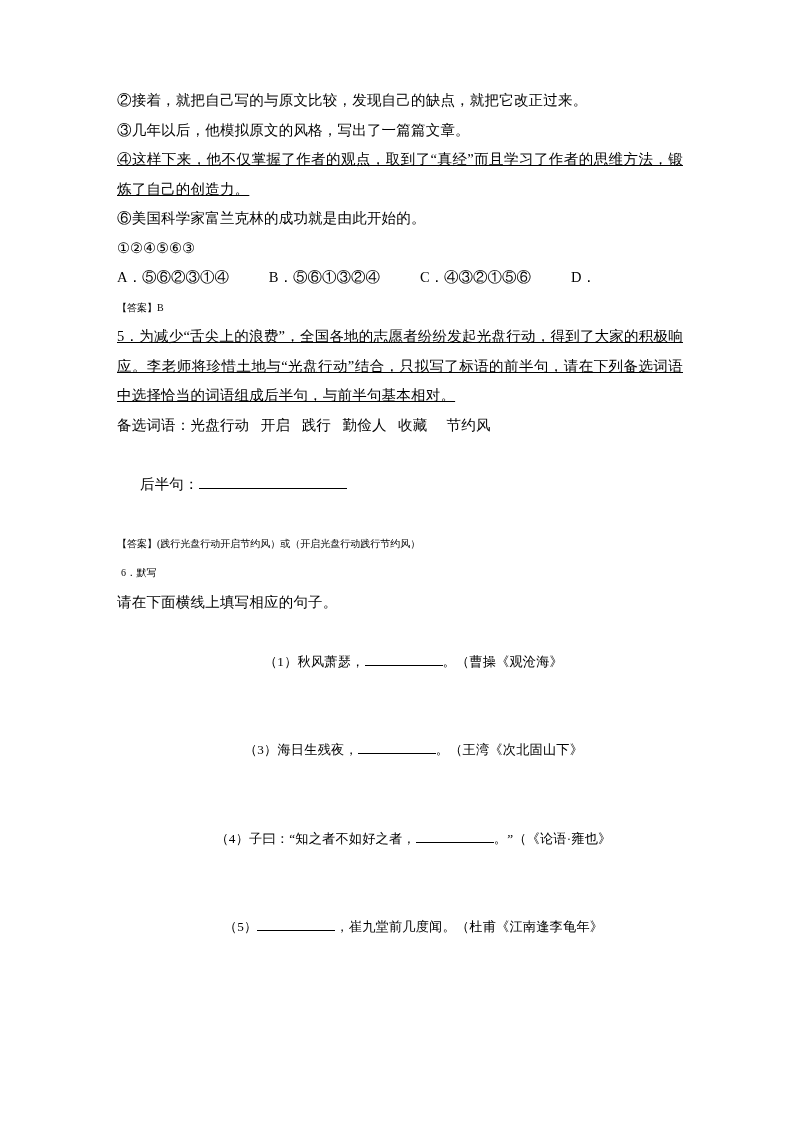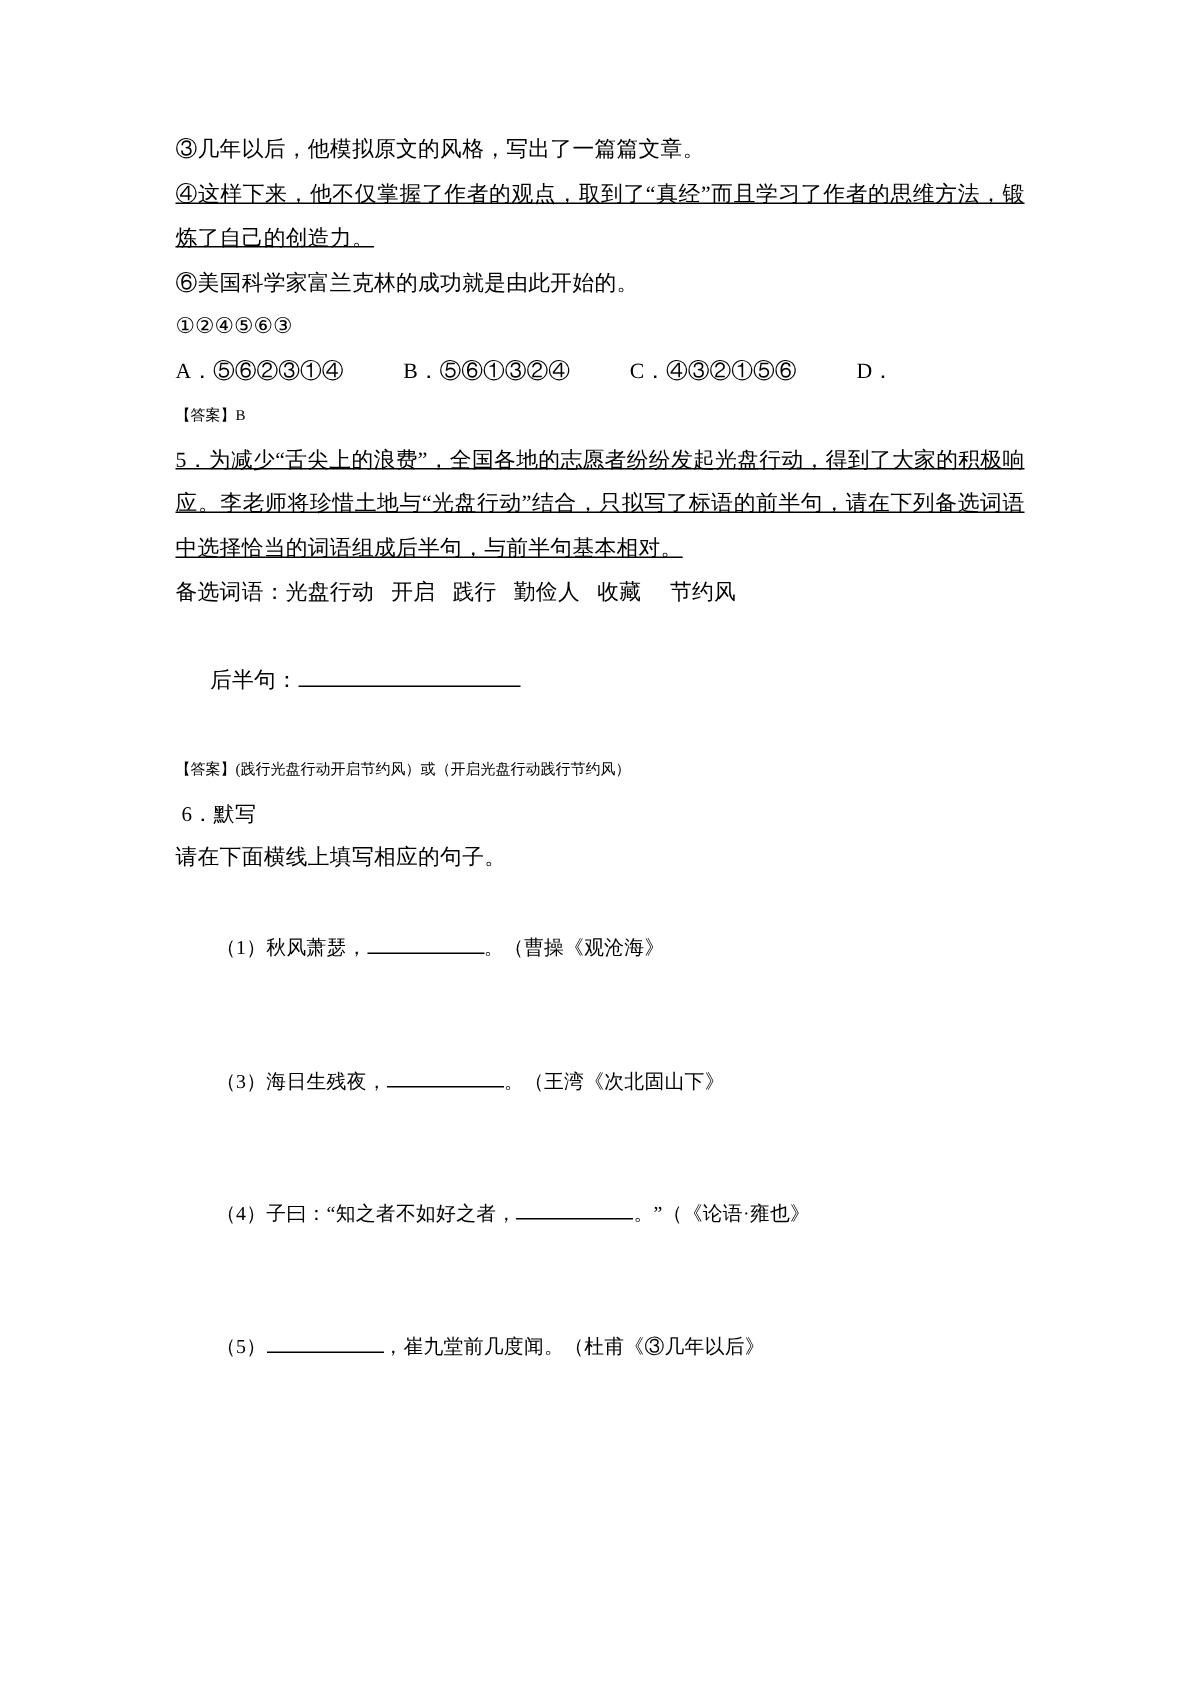--- a/index.html
+++ b/index.html
@@ -72,6 +72,7 @@
 <div class="page">
   <div class="content">
 
+    <div class="line">②接着，就把自己写的与原文比较，发现自己的缺点，就把它改正过来。</div>
     <div class="line">③几年以后，他模拟原文的风格，写出了一篇篇文章。</div>
     <div class="para">④这样下来，他不仅掌握了作者的观点，取到了“真经”而且学习了作者的思维方法，锻炼了自己的创造力。</div>
     <div class="line"><span>⑥美国科学家富兰克林的成功就是由此开始的。</span></div>

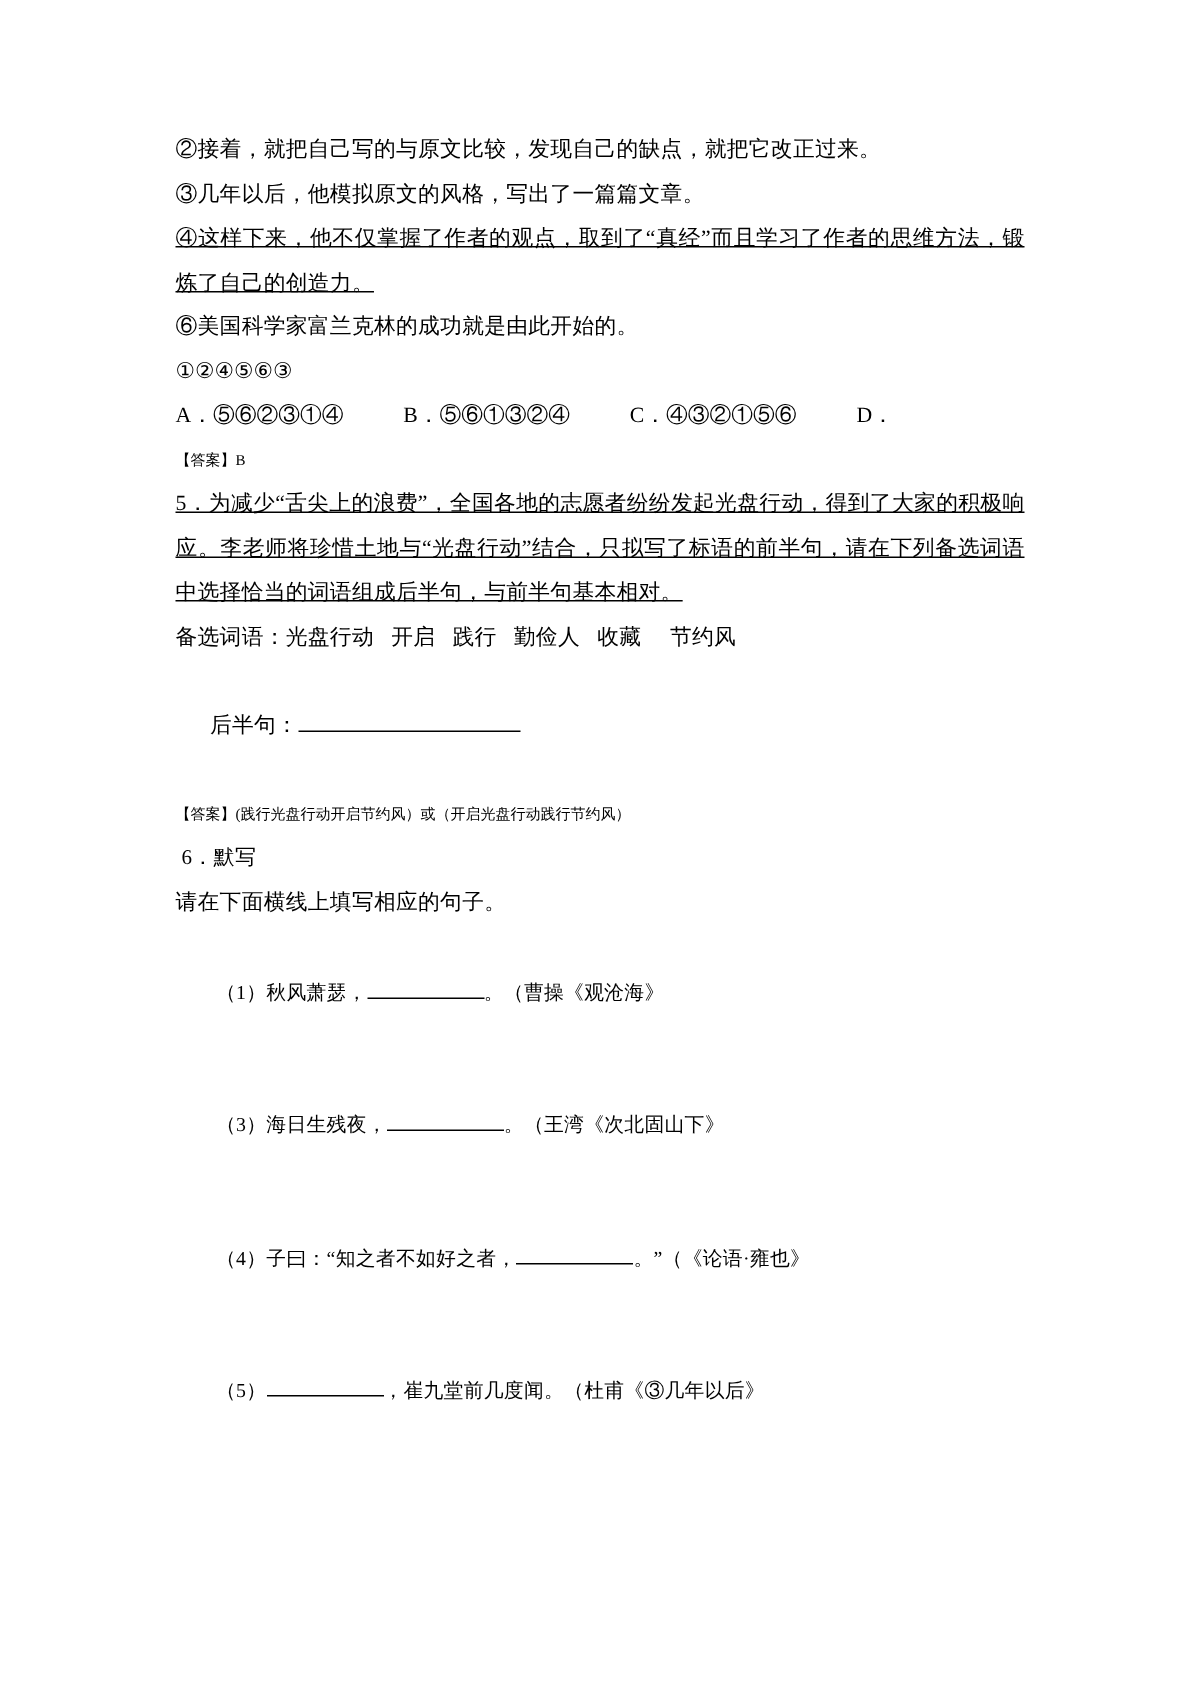--- a/index.html
+++ b/index.html
@@ -63,7 +63,7 @@
     line-height: 29.5px;
   }
   .q-num {
-    font-size: 14px;
+    font-size: 10px;
   }
 </style>
 </head>

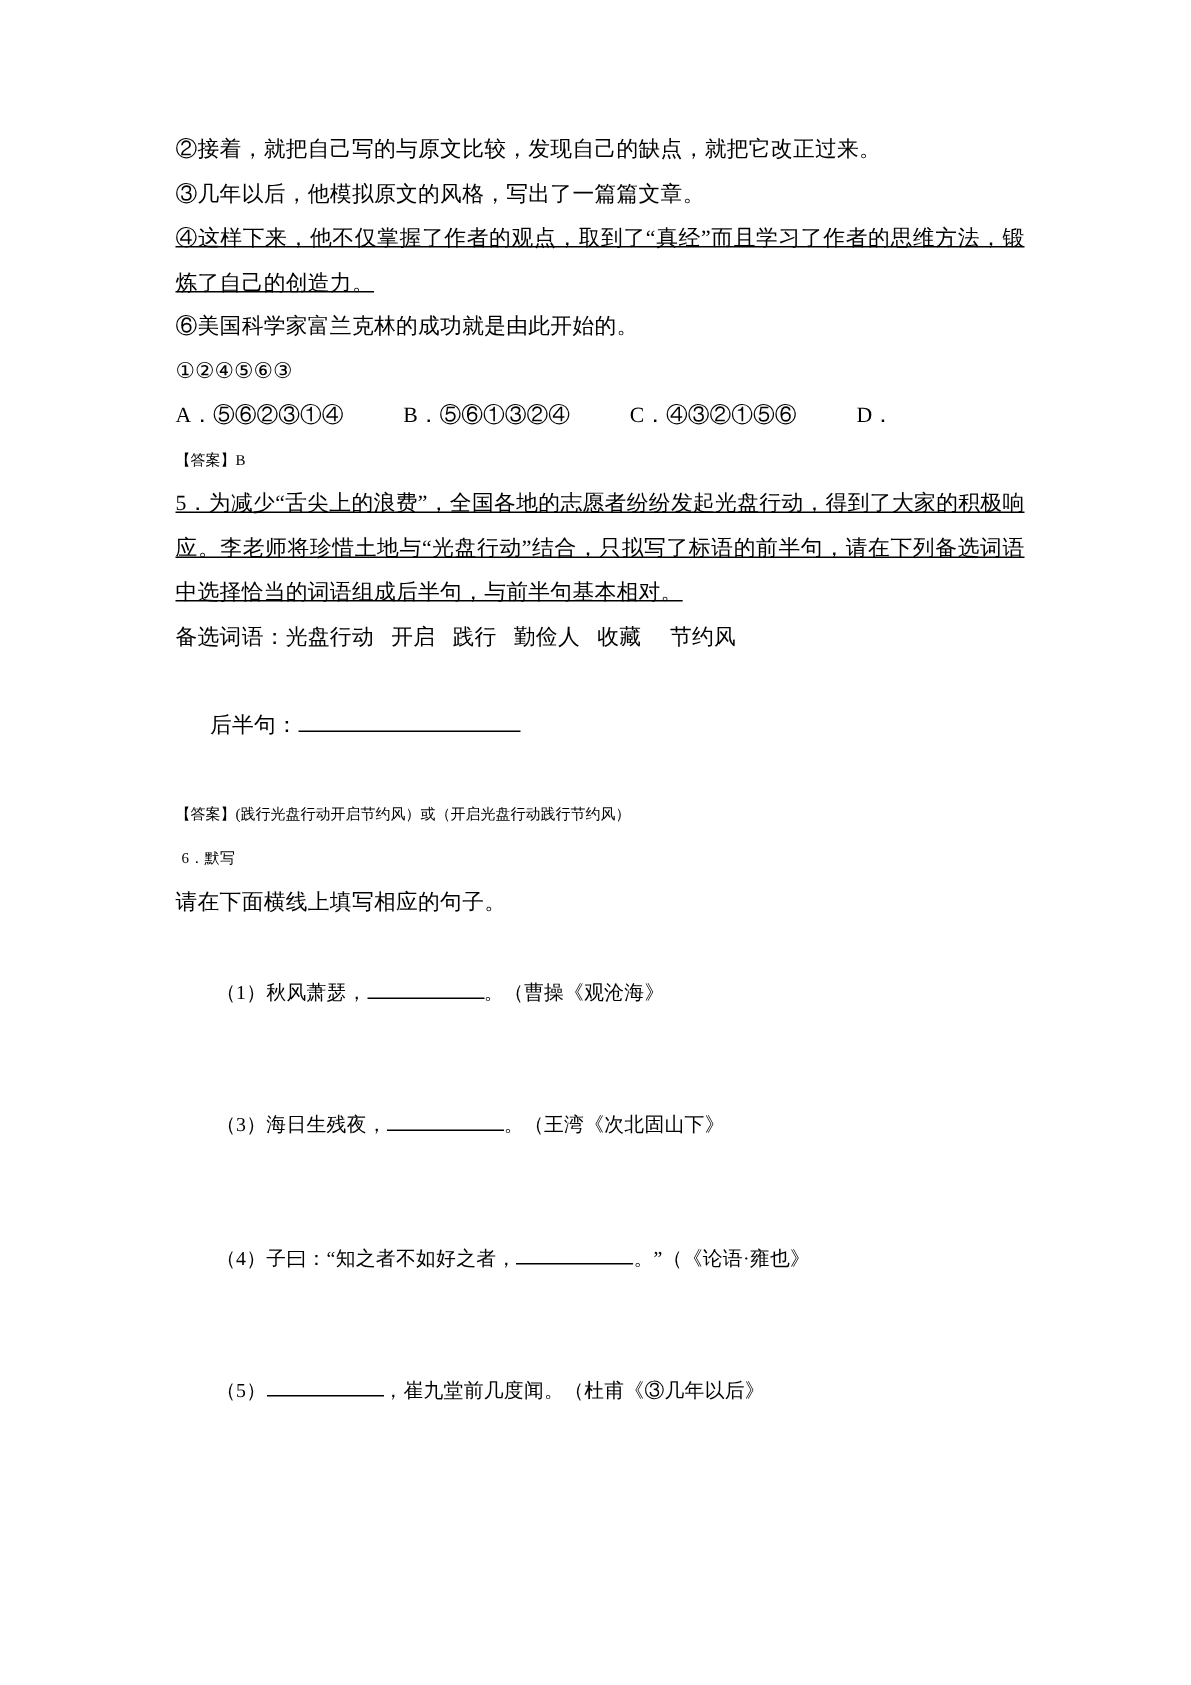--- a/index.html
+++ b/index.html
@@ -45,6 +45,7 @@
   }
   .small {
     font-size: 13.2px;
+    text-align: center;
   }
   .opt-row {
     font-size: 14.5px;

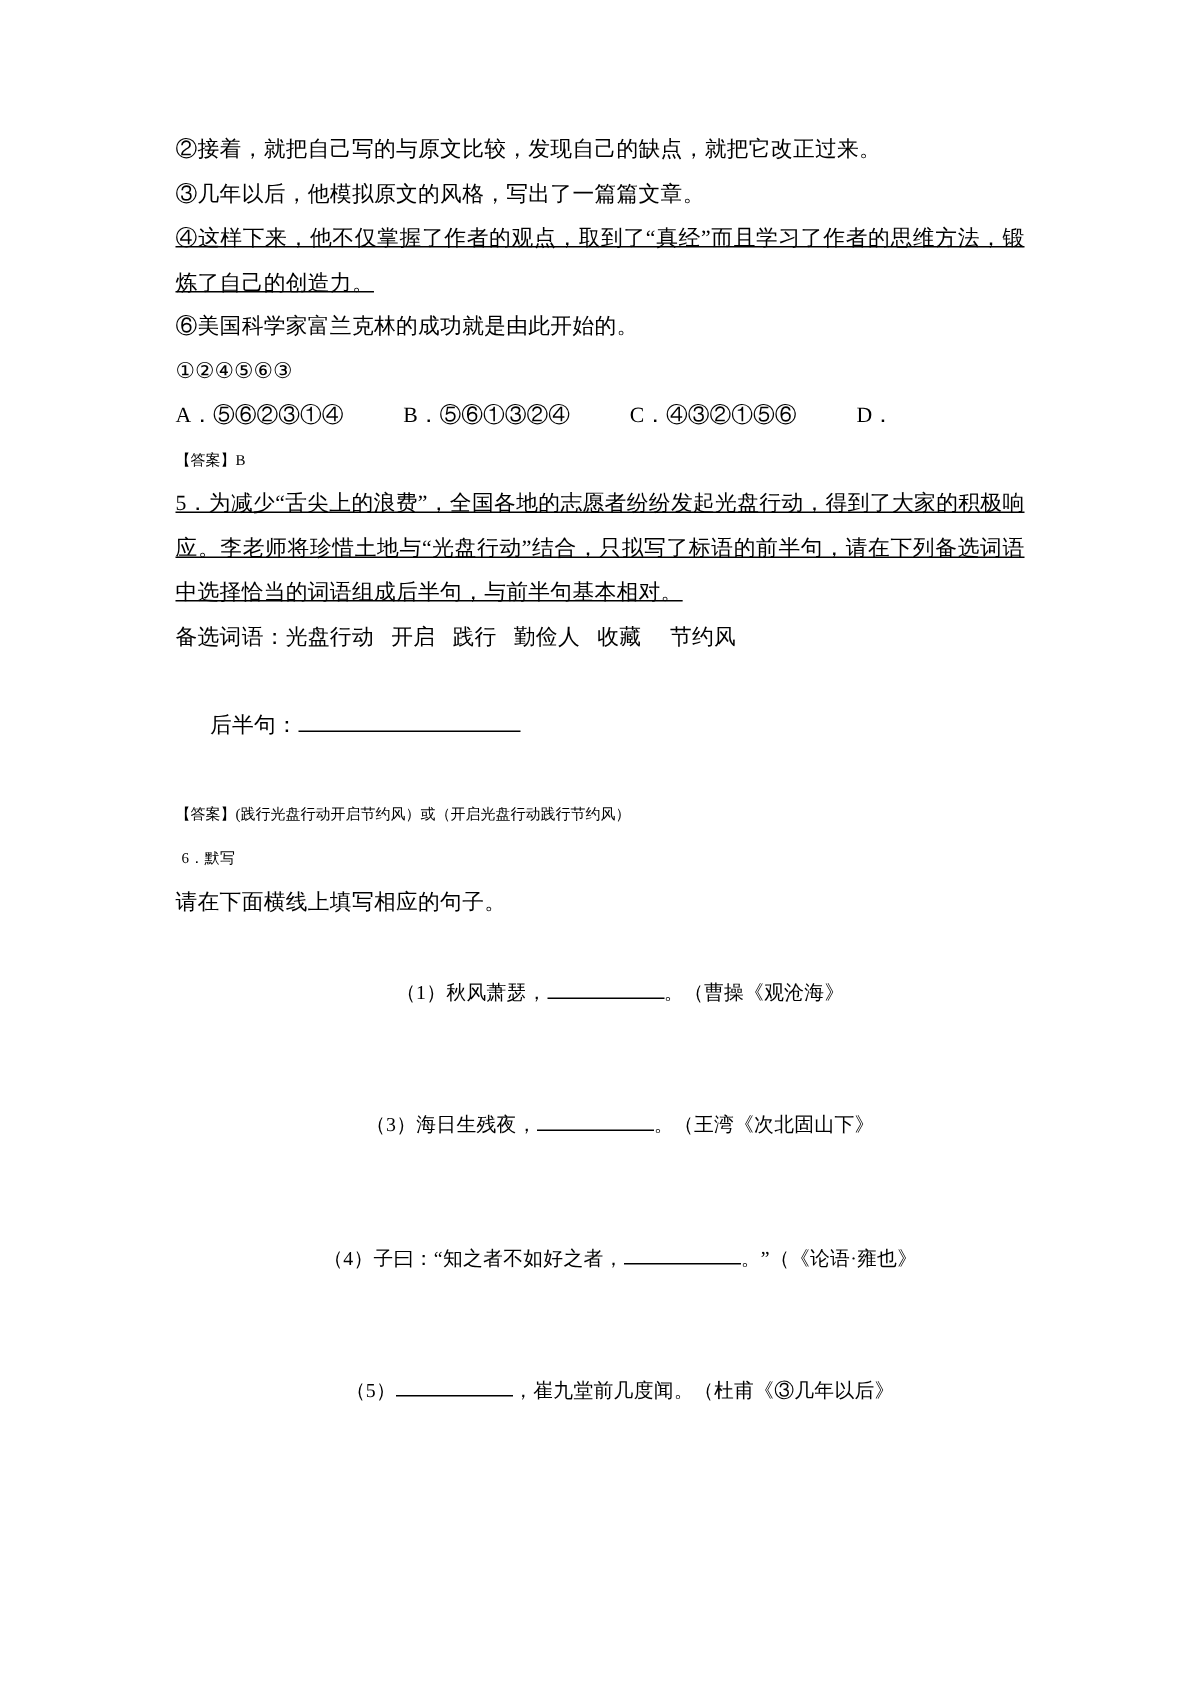--- a/index.html
+++ b/index.html
@@ -111,7 +111,7 @@
     </div>
 
     <div class="line small" style="margin-left:6px">
-      <span>（5）</span><span class="blank-line" style="width:78px"></span><span>，崔九堂前几度闻。（杜甫《③几年以后》</span>
+      <span>（5）</span><span class="blank-line" style="width:78px"></span><span>，崔九堂前几度闻。（杜甫《江南逢李龟年》</span>
     </div>
 
     <div class="line small" style="margin-left:6px">

